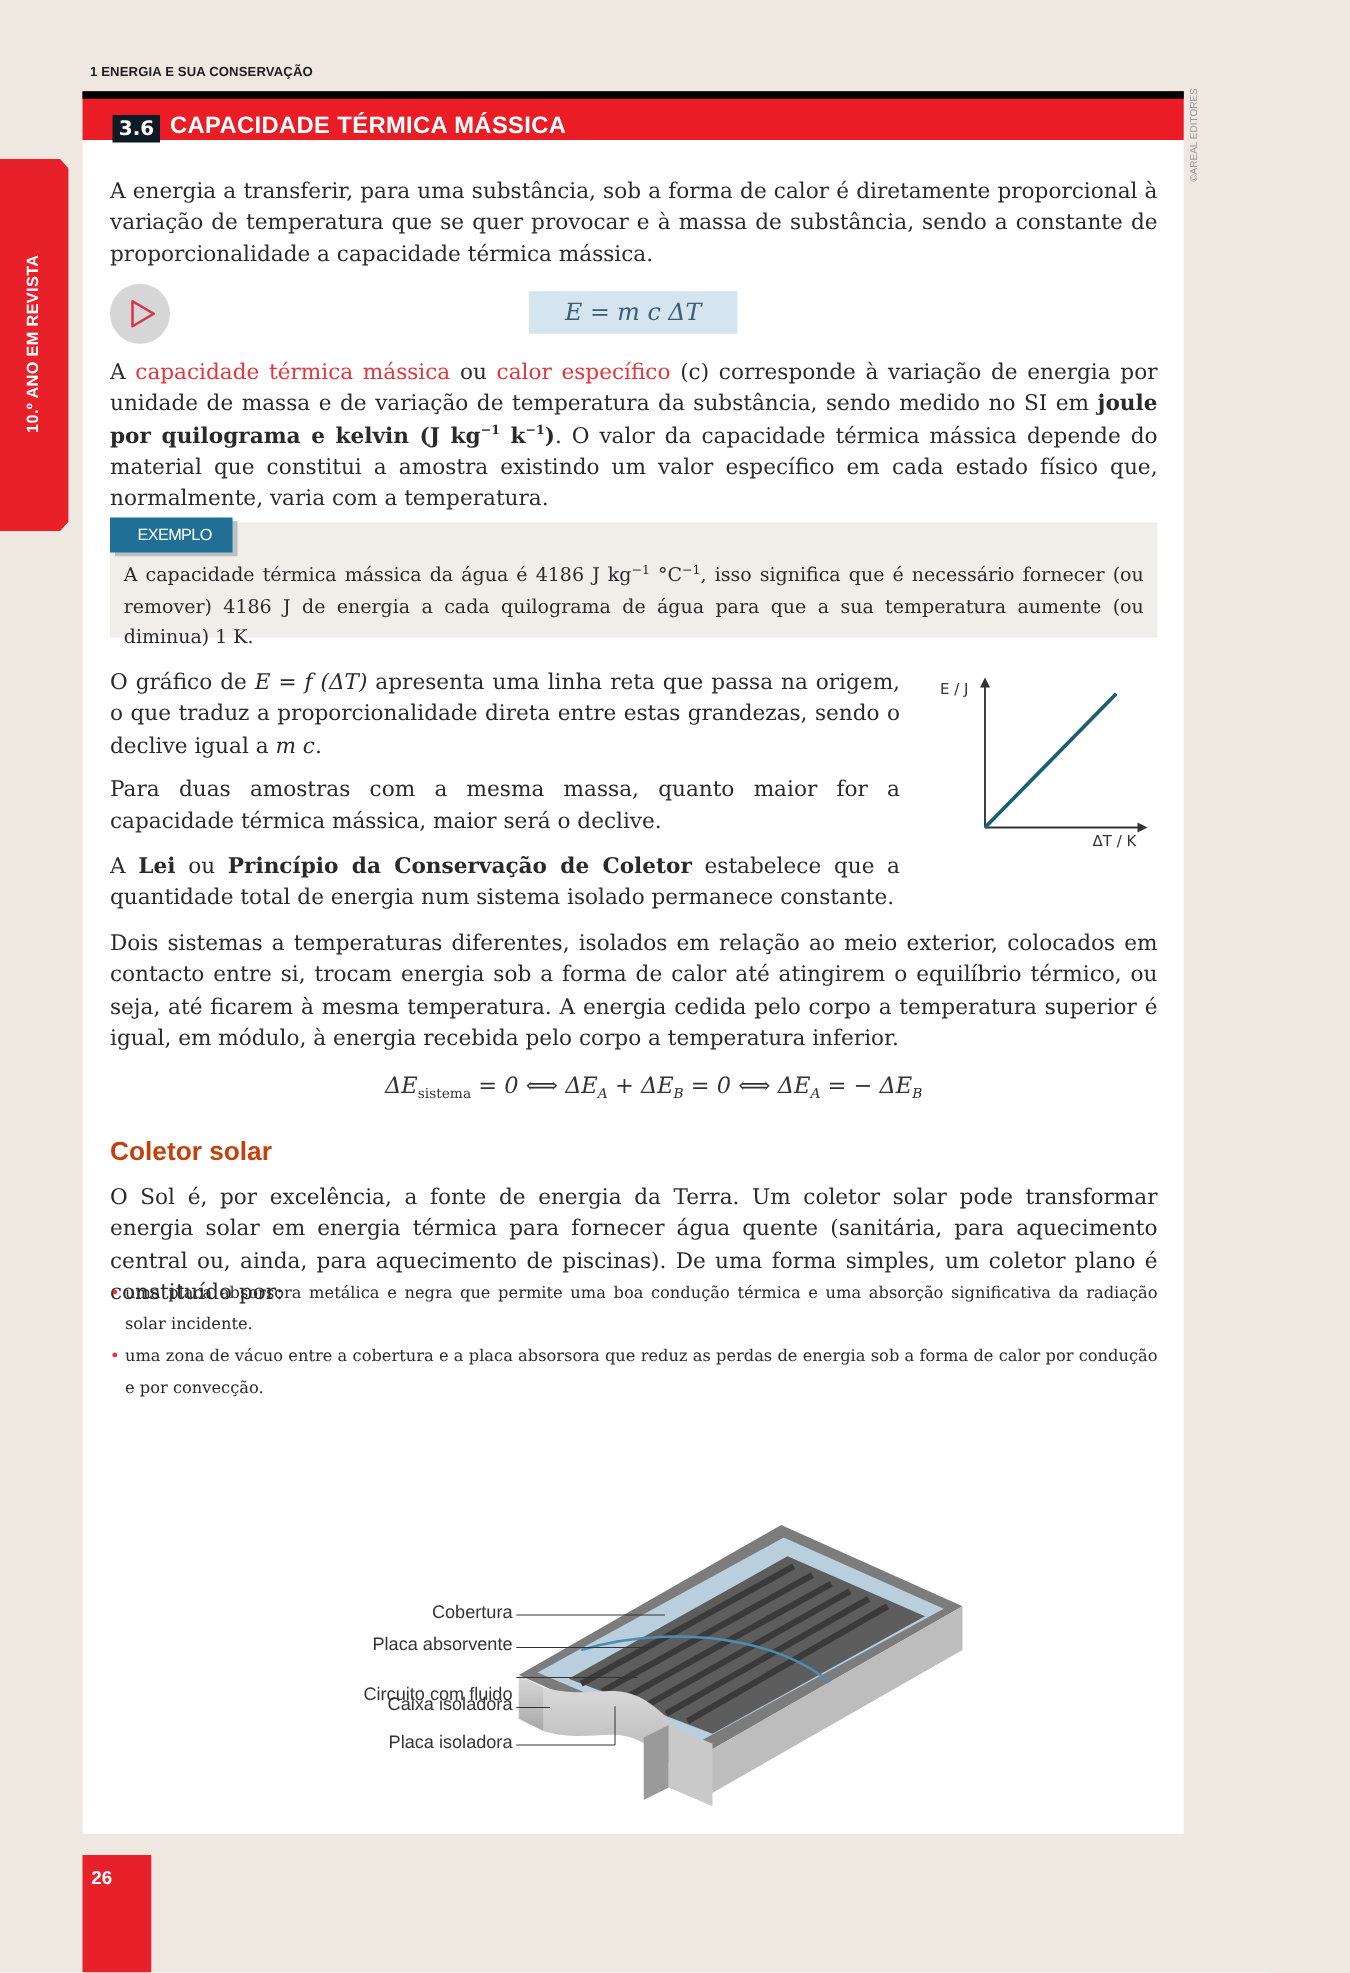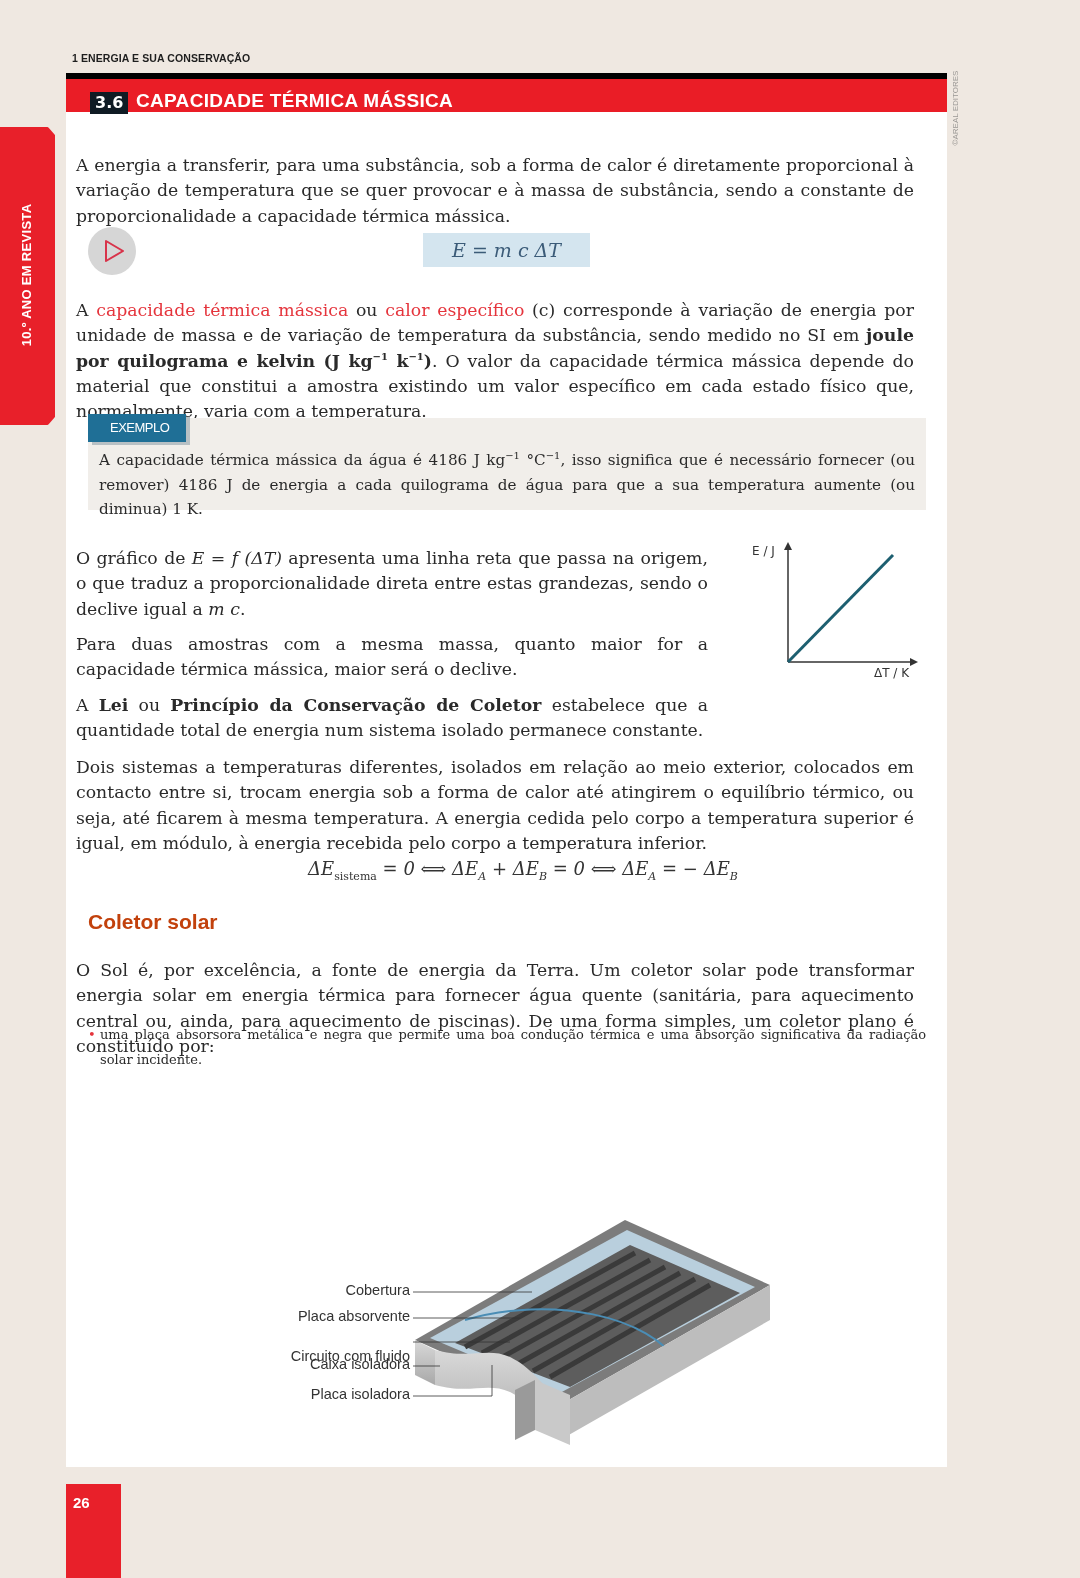--- a/index.html
+++ b/index.html
@@ -40,9 +40,8 @@
     font-family: "Liberation Sans", sans-serif; font-size: 8px; color: #9b9895; white-space: nowrap;
   }
   .p {
-    position: absolute; left: 76px; width: 838px; font-size: 17.3px; line-height: 25.3px; text-align: justify;
+    position: absolute; left: 88px; width: 838px; font-size: 17.3px; line-height: 25.3px; text-align: justify;
     hyphens: manual;
-    margin-top: 12px;
   }
   .p.narrow { width: 632px; }
   .red { color: #e5343c; }

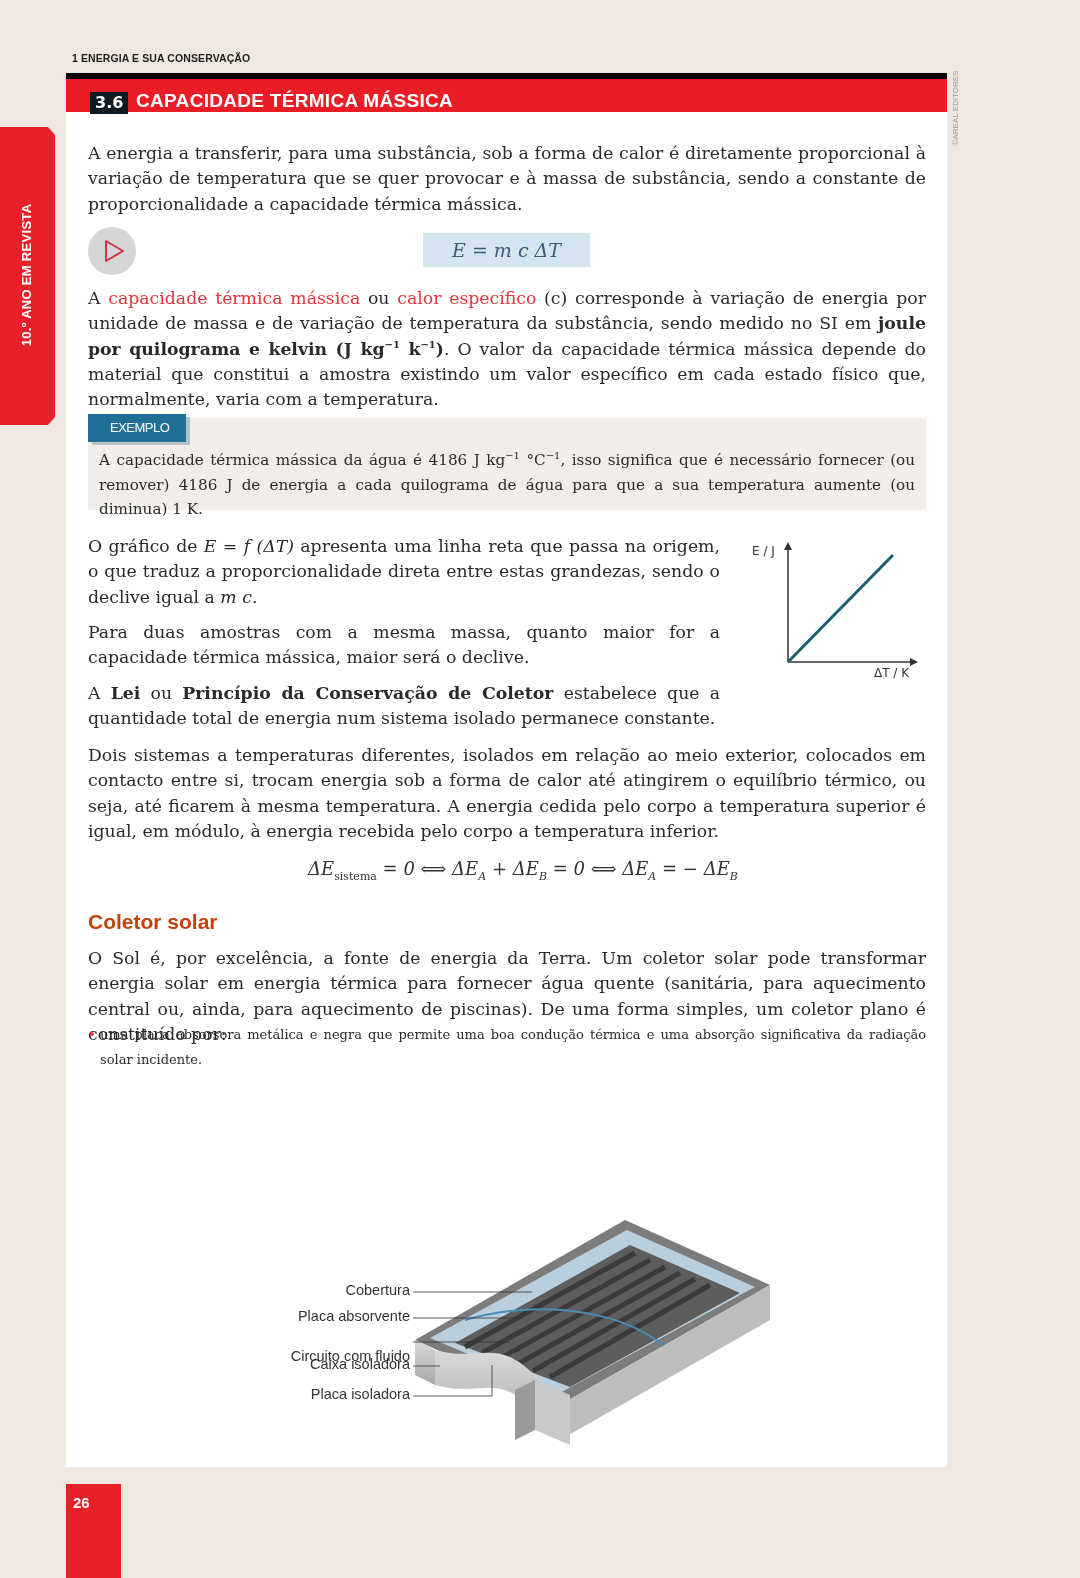--- a/index.html
+++ b/index.html
@@ -166,6 +166,7 @@
 
 <ul class="bullets">
   <li>uma placa absorsora metálica e negra que permite uma boa condução térmica e uma absorção significativa da radiação solar incidente.</li>
+  <li>uma zona de vácuo entre a cobertura e a placa absorsora que reduz as perdas de energia sob a forma de calor por condução e por convecção.</li>
 </ul>
 
 <div class="diagram">

